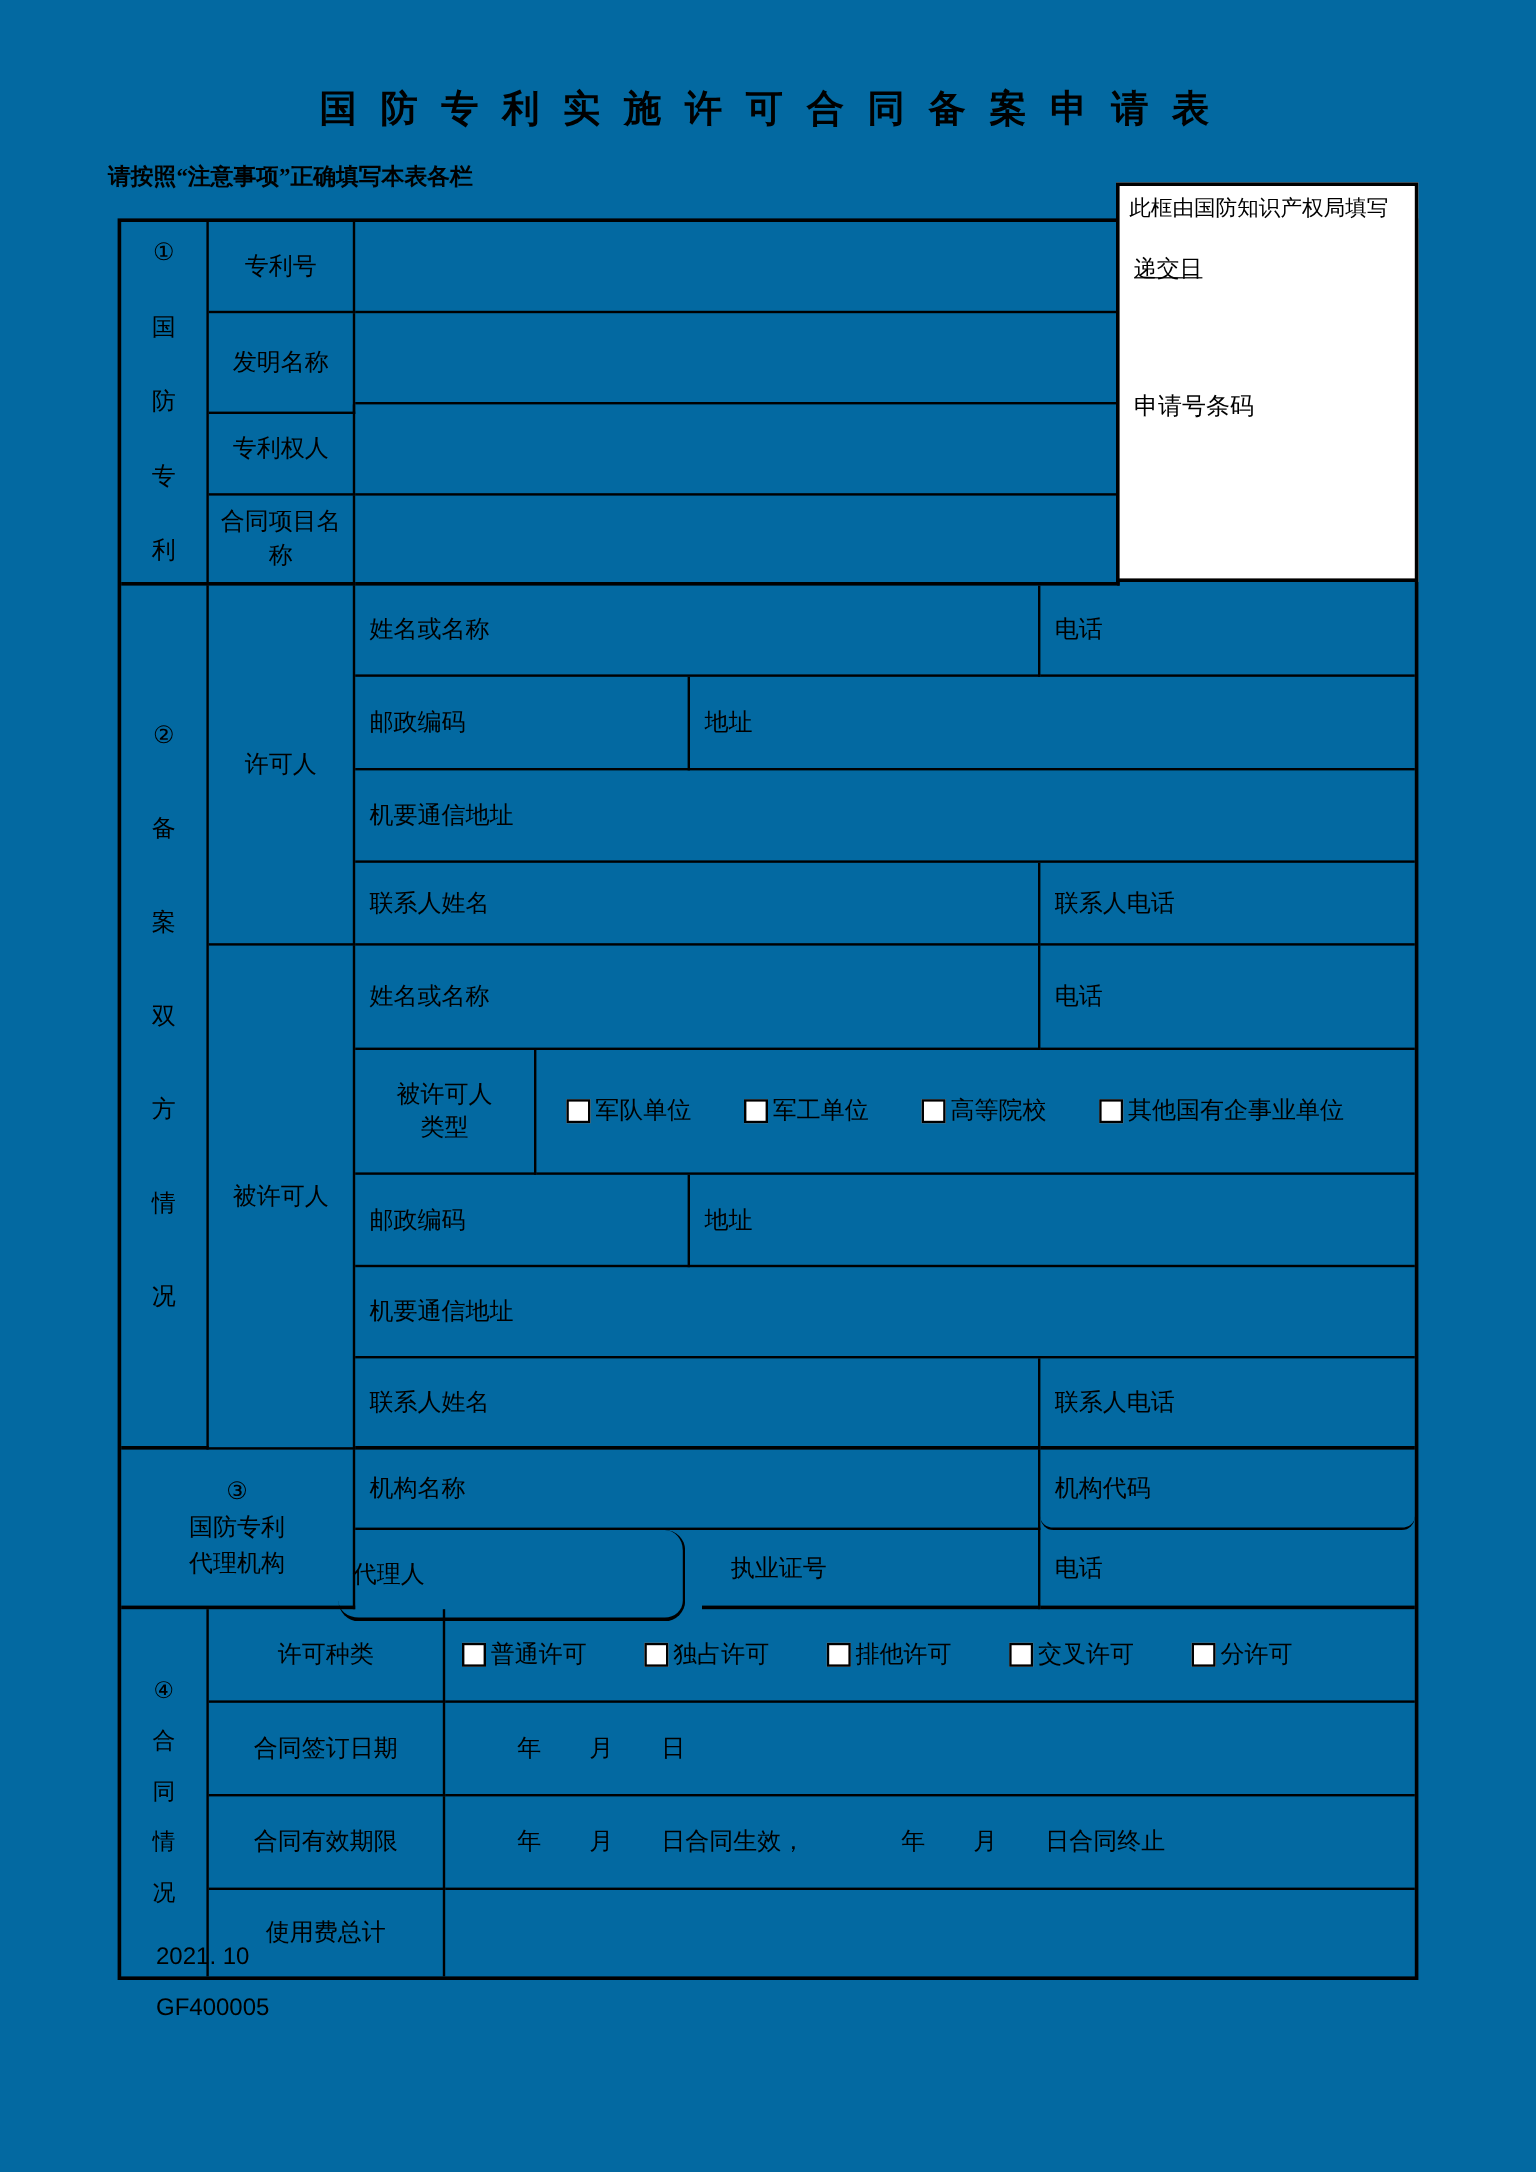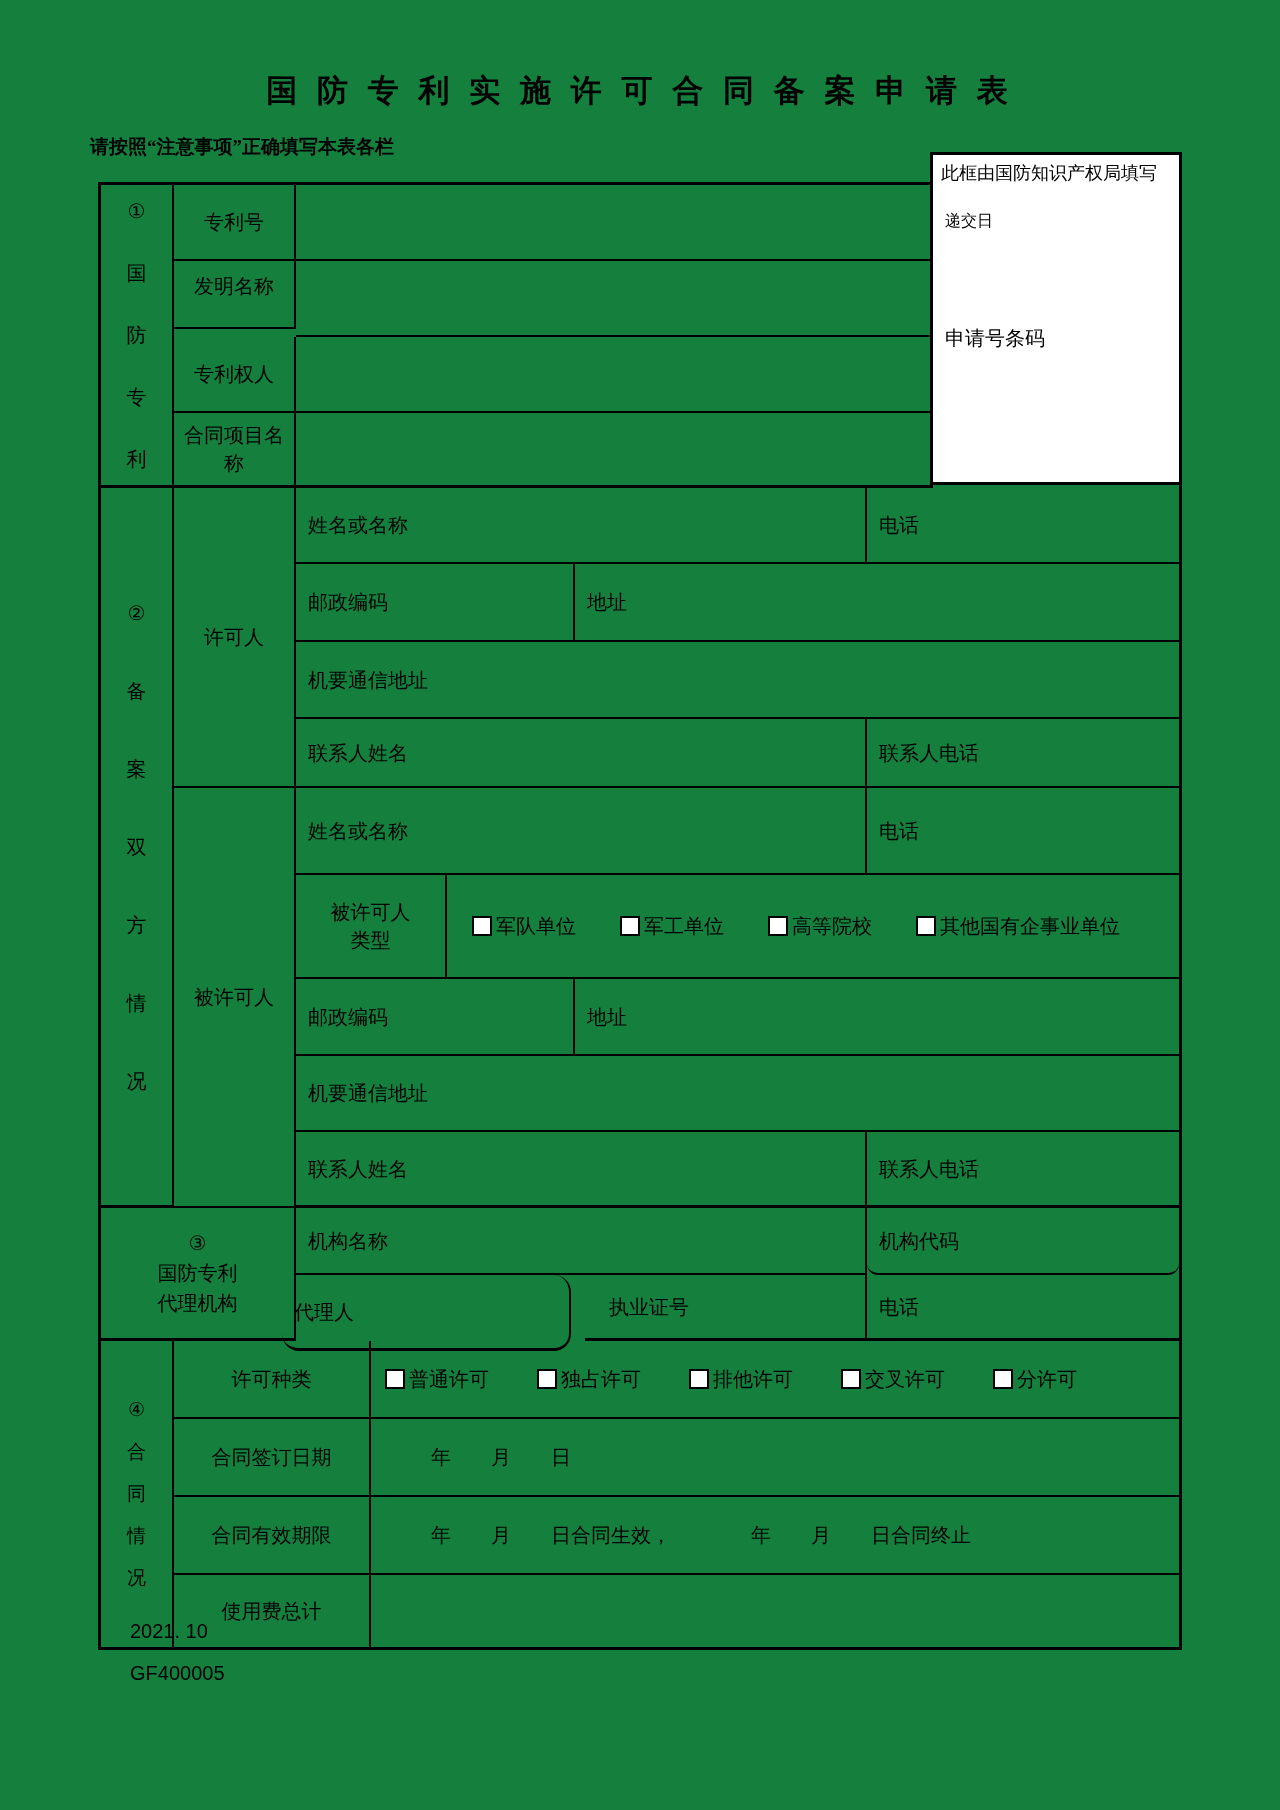--- a/index.html
+++ b/index.html
@@ -4,7 +4,7 @@
 <style>
   html,body{margin:0;padding:0;background:#e8e8e8;}
   .page{
-    position:relative;width:1280px;height:1810px;margin:0 auto;background:#15803d;
+    position:relative;width:1280px;height:1810px;margin:0 auto;background:#0369a1;
     font-family:"Liberation Serif","DejaVu Serif",serif;color:#000;overflow:hidden;
   }
   .title{position:absolute;left:0;top:70px;width:100%;text-align:center;

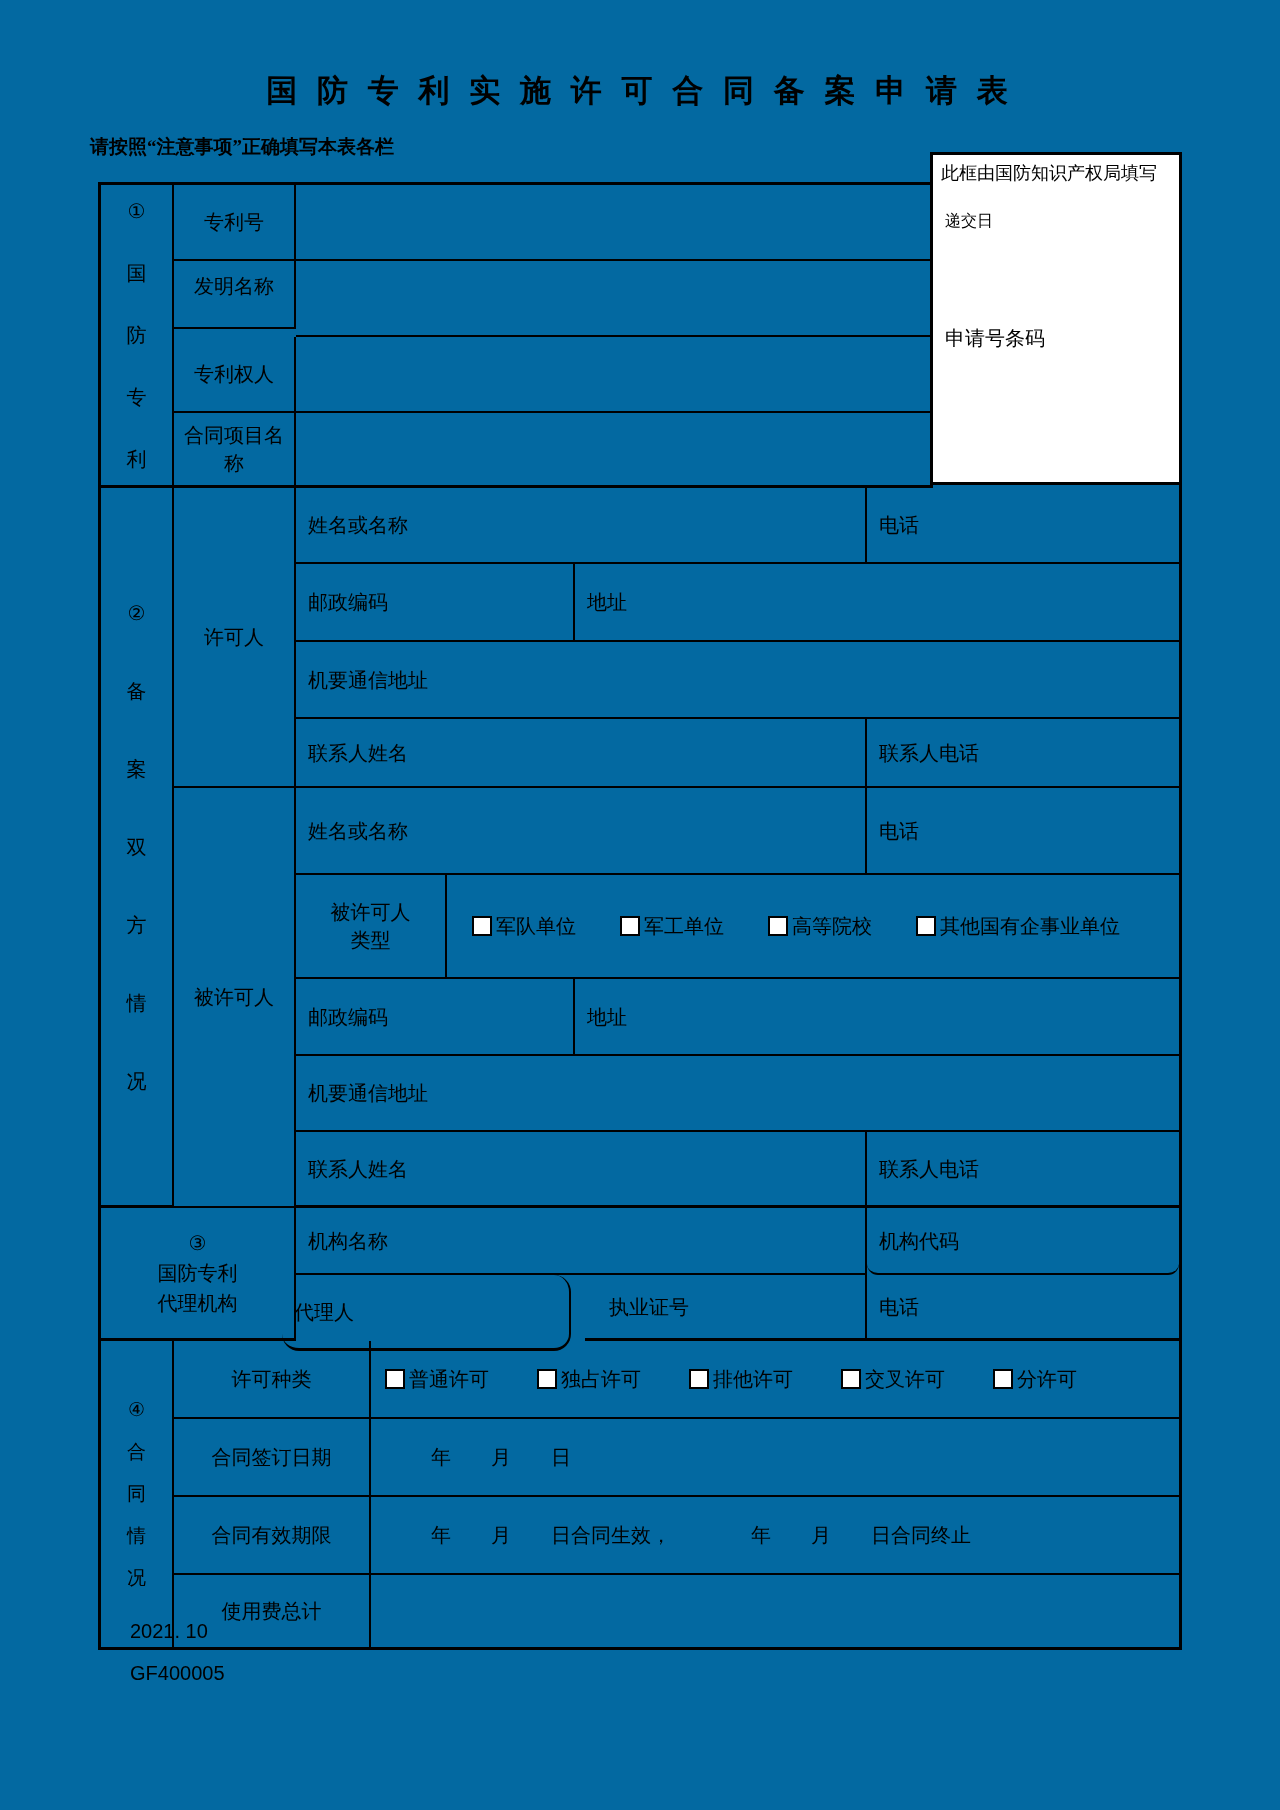--- a/index.html
+++ b/index.html
@@ -39,7 +39,7 @@
   .obox{position:absolute;left:930px;top:152px;width:252px;height:333px;
     border:3px solid #000;box-sizing:border-box;background:#fff;z-index:5;}
   .obox-h{position:absolute;left:8px;top:6px;font-size:18px;white-space:nowrap;}
-  .obox-l1{position:absolute;left:12px;top:56px;font-size:16px;}
+  .obox-l1{position:absolute;left:12px;top:56px;font-size:19px;text-decoration:underline;}
   .obox-l2{position:absolute;left:12px;top:170px;font-size:20px;}
   .footer{position:absolute;left:130px;font-family:"Liberation Sans","DejaVu Sans",sans-serif;
     font-size:20px;}

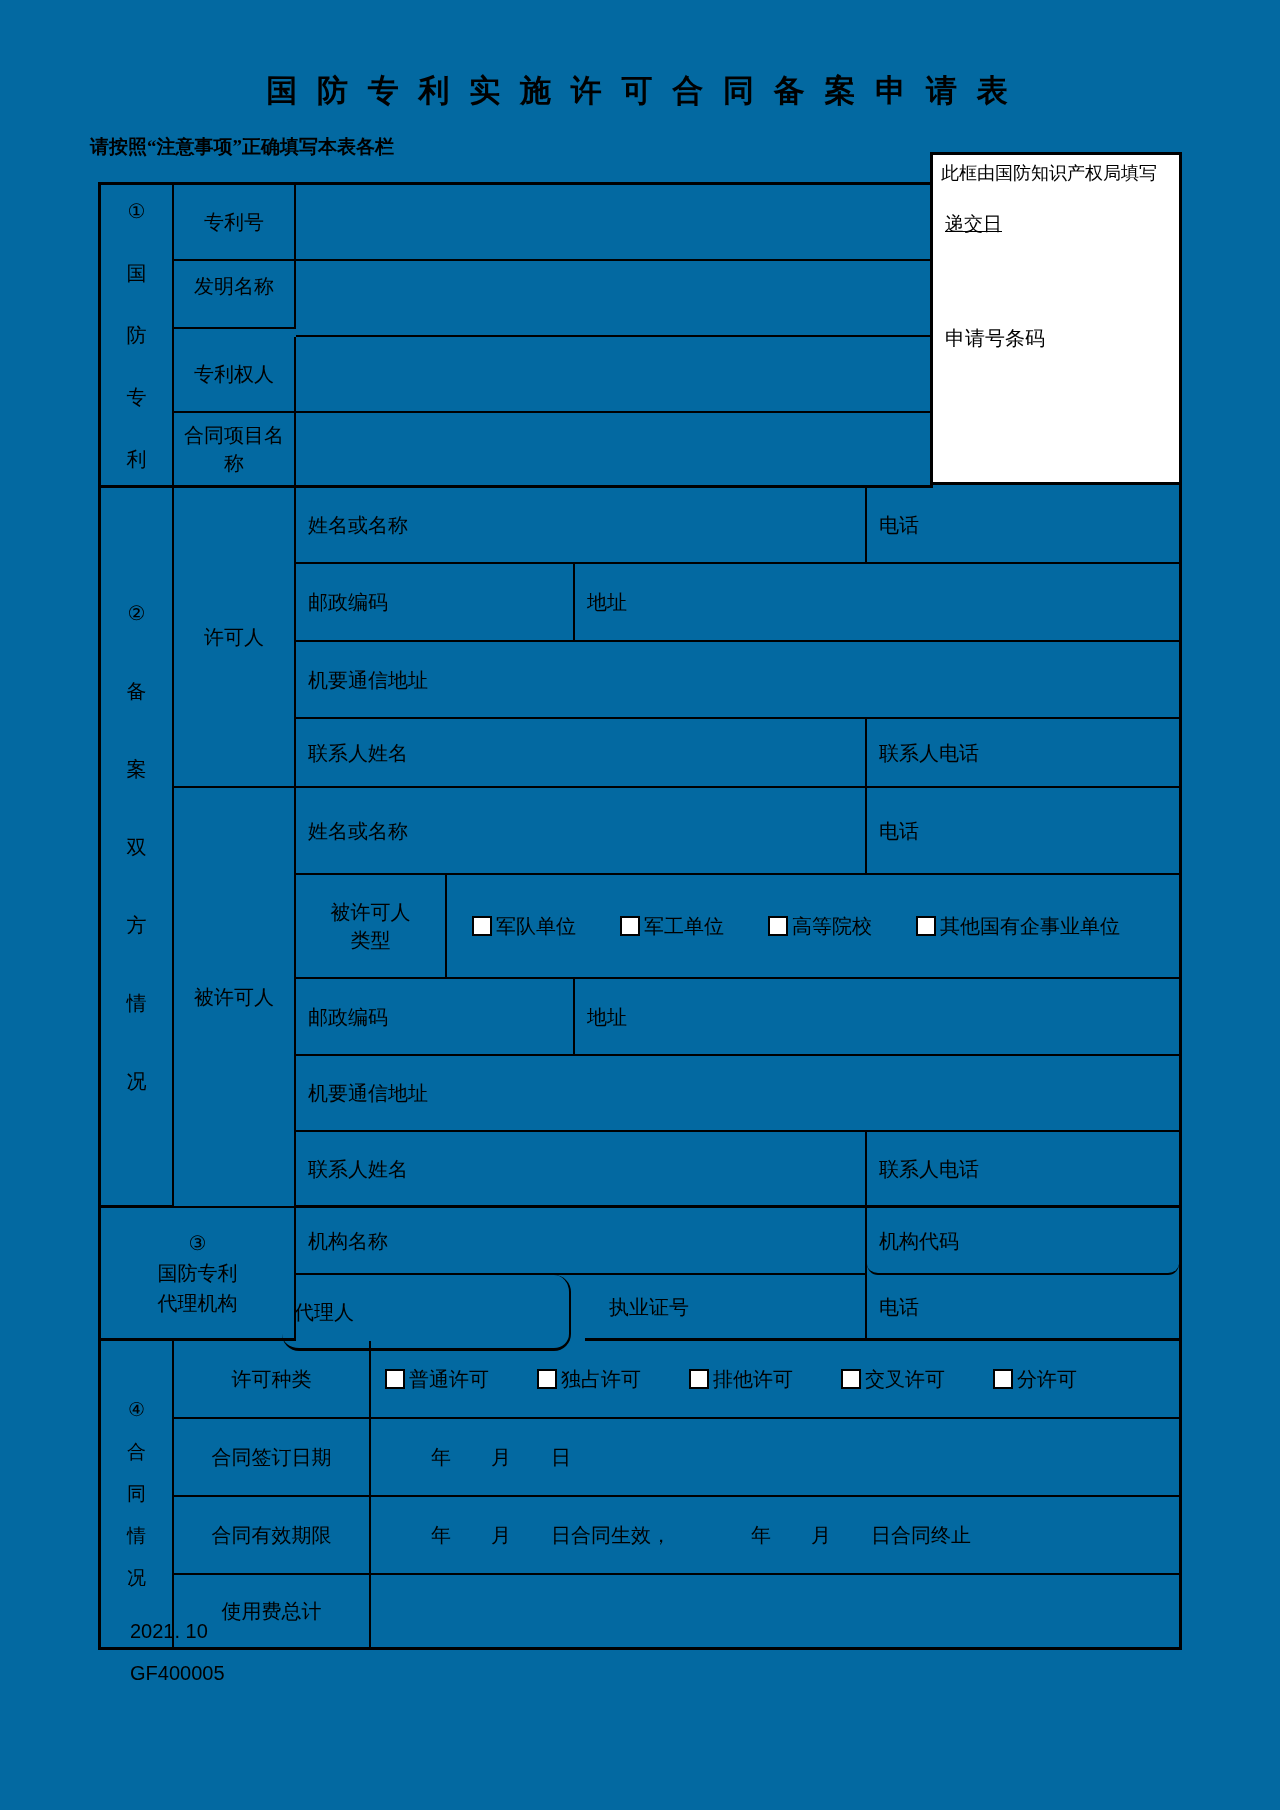--- a/index.html
+++ b/index.html
@@ -64,7 +64,7 @@
     </div>
     <div class="cell c" style="left:73px;top:0;width:122px;height:76px;">专利号</div>
     <div class="cell" style="left:195px;top:0;width:637px;height:76px;"></div>
-    <div class="cell c" style="left:73px;top:60px;width:122px;height:84px;">发明名称</div>
+    <div class="cell c" style="left:73px;top:76px;width:122px;height:84px;">发明名称</div>
     <div class="cell" style="left:195px;top:76px;width:637px;height:76px;"></div>
     <div class="cell c" style="left:73px;top:152px;width:122px;height:76px;">专利权人</div>
     <div class="cell" style="left:195px;top:152px;width:637px;height:76px;"></div>

